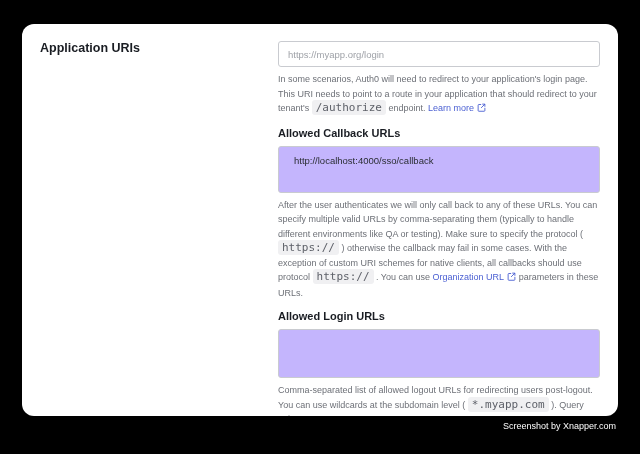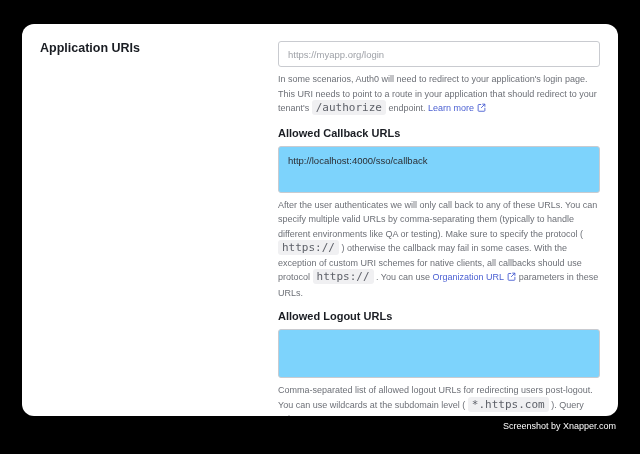--- a/index.html
+++ b/index.html
@@ -78,14 +78,14 @@
     box-sizing: border-box;
     border: 1px solid #c9cbd0;
     border-radius: 3px;
-    padding: 7px 9px;
+    padding: 7px 15px;
     font-family: "Liberation Sans", sans-serif;
     font-size: 9.5px;
     line-height: 13px;
     color: #2a2d33;
     resize: none;
     outline: none;
-    background: #7dd3fc;
+    background: #c4b5fd;
   }
   .text-area.callback { height: 47px; }
   .text-area.logout   { height: 49px; }

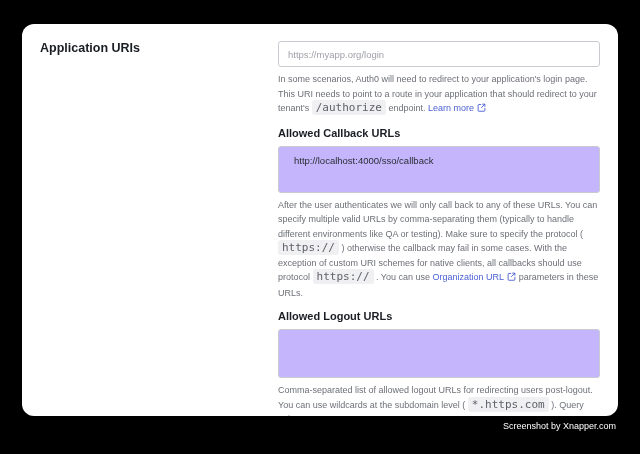--- a/index.html
+++ b/index.html
@@ -158,7 +158,7 @@
       </div>
 
       <div class="field">
-        <label class="field-label">Allowed Logout URLs</label>
+        <label class="field-label">Allowed Login URLs</label>
         <textarea class="text-area logout" spellcheck="false" style=""></textarea>
         <p class="field-desc">Comma-separated list of allowed logout URLs for redirecting users post-logout. You can use wildcards at the subdomain level ( <code class="chip">*.https.com</code> ). Query strings</p>
       </div>

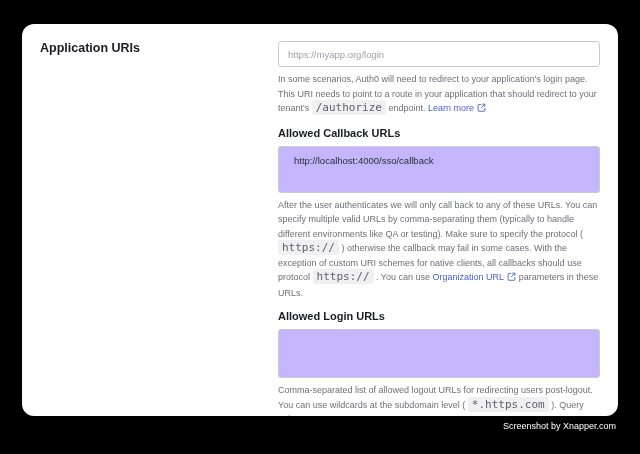--- a/index.html
+++ b/index.html
@@ -160,7 +160,7 @@
       <div class="field">
         <label class="field-label">Allowed Login URLs</label>
         <textarea class="text-area logout" spellcheck="false" style=""></textarea>
-        <p class="field-desc">Comma-separated list of allowed logout URLs for redirecting users post-logout. You can use wildcards at the subdomain level ( <code class="chip">*.https.com</code> ). Query strings</p>
+        <p class="field-desc">Comma-separated list of allowed logout URLs for redirecting users post-logout. You can use wildcards at the subdomain level ( <code class="chip">*.myapp.com</code> ). Query strings</p>
       </div>
 
     </div>

